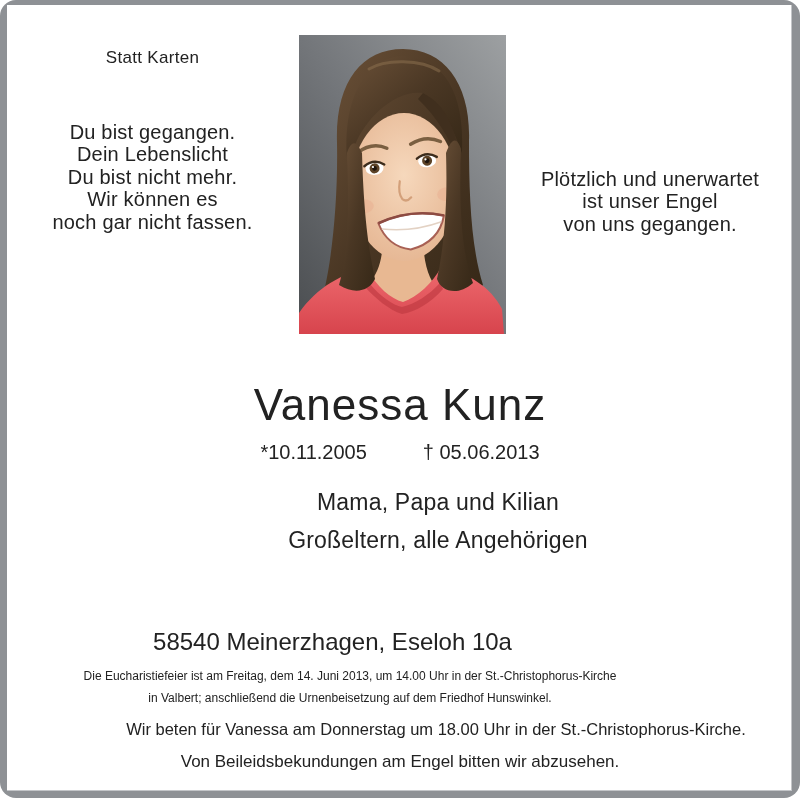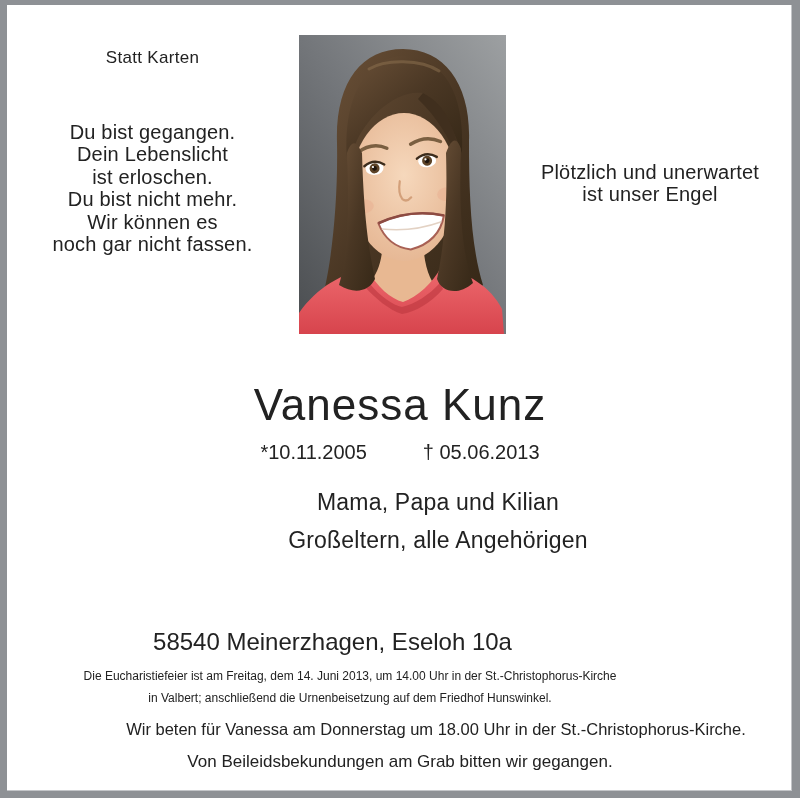--- a/index.html
+++ b/index.html
@@ -9,7 +9,7 @@
     color:var(--text-dark,#222);
     background:#fff;
   }
-  .page{position:relative;width:800px;height:798px;background:var(--frame-gray,#8e9195);}
+  .page{position:relative;width:800px;height:798px;background:var(--frame-gray,#8e9195);border-radius:16px;}
   .sheet{
     position:absolute;left:7px;top:5px;right:8px;bottom:7px;
     background:#fff;

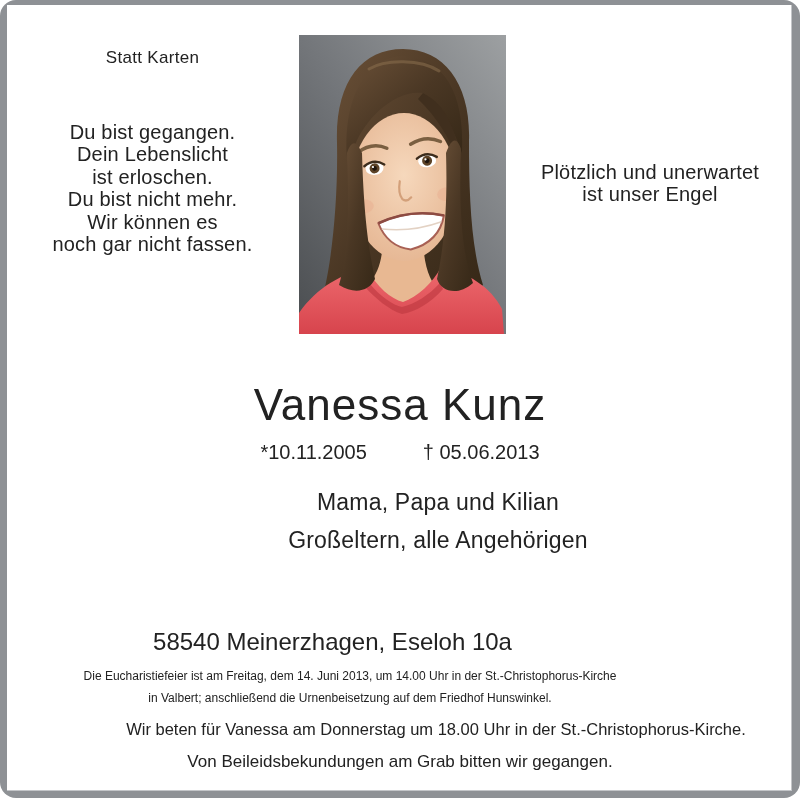--- a/index.html
+++ b/index.html
@@ -71,7 +71,6 @@
   <div class="abs verse verse-left">
     <div>Du bist gegangen.</div>
     <div>Dein Lebenslicht</div>
-    <div>ist erloschen.</div>
     <div>Du bist nicht mehr.</div>
     <div>Wir können es</div>
     <div>noch gar nicht fassen.</div>

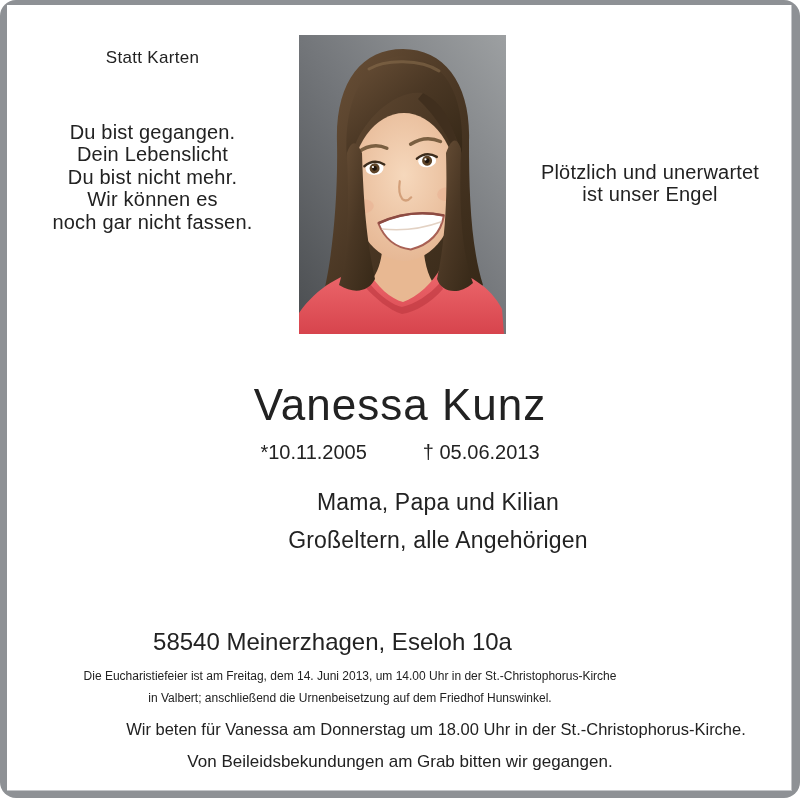--- a/index.html
+++ b/index.html
@@ -23,7 +23,7 @@
   }
   .verse{font-size:20px;line-height:22.4px;text-align:center;letter-spacing:.2px;}
   .verse-left{left:10px;top:121px;width:285px;}
-  .verse-right{left:508px;top:161px;width:284px;}
+  .verse-right{left:508px;top:168px;width:284px;}
   .photo{
     left:299px;top:35px;width:207px;height:299px;
     overflow:hidden;

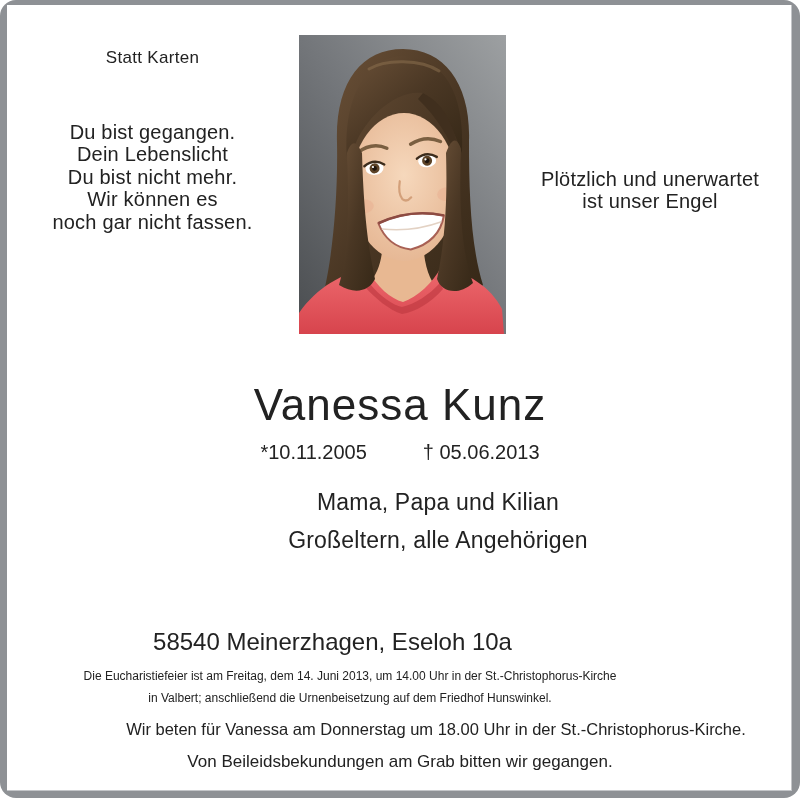--- a/index.html
+++ b/index.html
@@ -144,6 +144,7 @@
   <div class="abs verse verse-right">
     <div>Plötzlich und unerwartet</div>
     <div>ist unser Engel</div>
+    <div>von uns gegangen.</div>
   </div>
 
   <h1 class="abs name">Vanessa Kunz</h1>

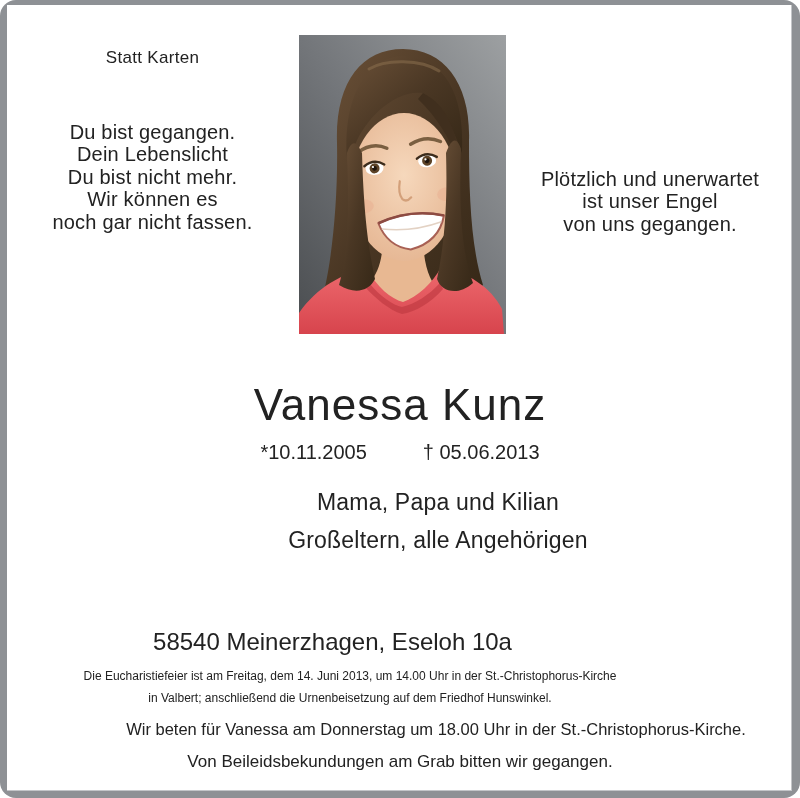--- a/index.html
+++ b/index.html
@@ -167,7 +167,7 @@
 
   <div class="abs prayer">Wir beten für Vanessa am Donnerstag um 18.00 Uhr in der St.-Christophorus-Kirche.</div>
 
-  <div class="abs condolence">Von Beileidsbekundungen am Grab bitten wir gegangen.</div>
+  <div class="abs condolence">Von Beileidsbekundungen am Engel bitten wir abzusehen.</div>
 </div>
 
 </body></html>

